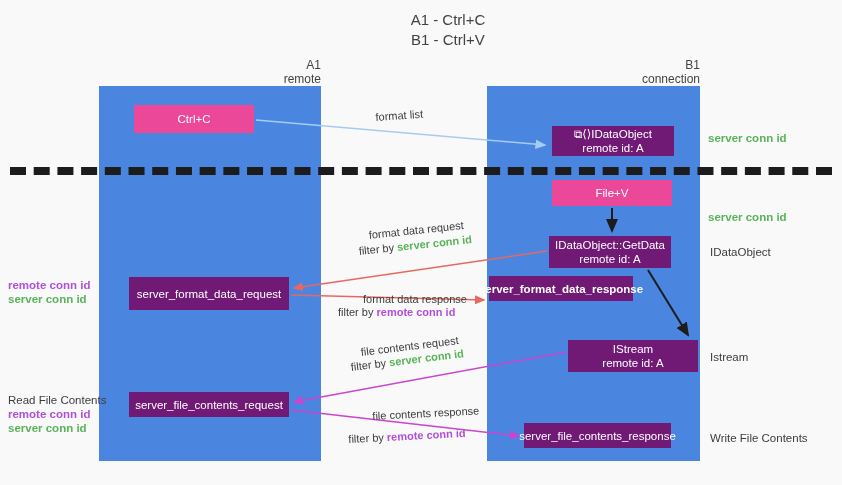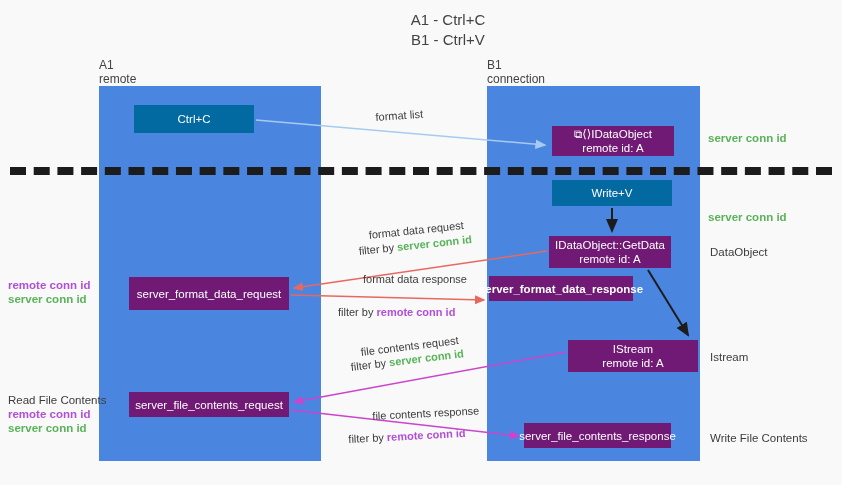--- a/index.html
+++ b/index.html
@@ -25,7 +25,7 @@
   .lane-b{left:487px;top:86px;width:213px;height:375px;}
 
   .lane-head{
-    position:absolute;text-align:left;font-size:12px;
+    position:absolute;text-align:right;font-size:12px;
     line-height:14px;color:#434343;
   }
   .lane-head-a{left:99px;top:58px;width:222px;}

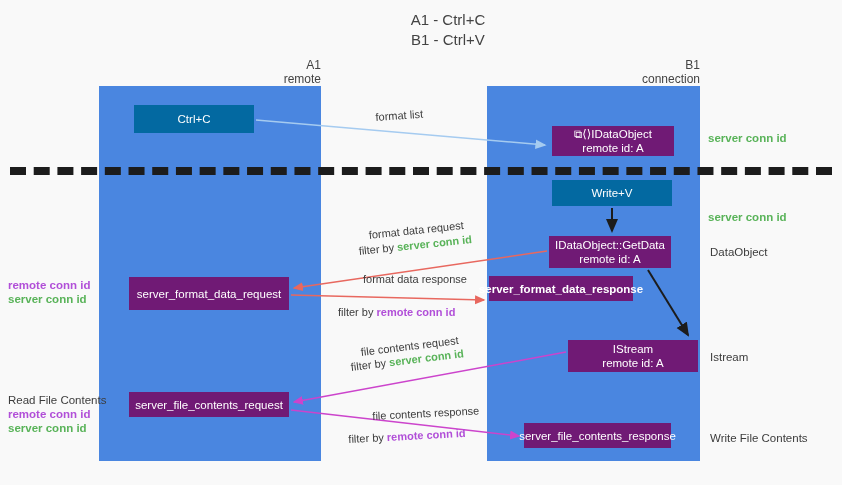--- a/index.html
+++ b/index.html
@@ -43,7 +43,7 @@
     text-align:center;color:#ffffff;font-size:11.5px;line-height:14px;
     box-sizing:border-box;padding:2px 4px;
   }
-  .green{background:#0369a1;}
+  .green{background:#ec4899;}
   .orange{background:#701a75;}
 
   .b-ctrlc{left:134px;top:105px;width:120px;height:28px;}

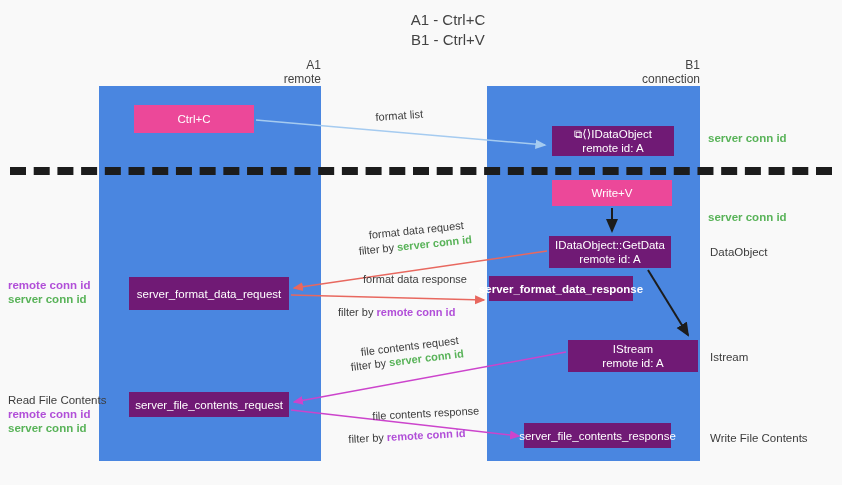--- a/index.html
+++ b/index.html
@@ -158,7 +158,7 @@
     </div>
   </div>
 
-  <div class="box green b-ctrlv">Write+V</div>
+  <div class="box green b-ctrlv">File+V</div>
 
   <div class="box orange b-getdata">
     <div>

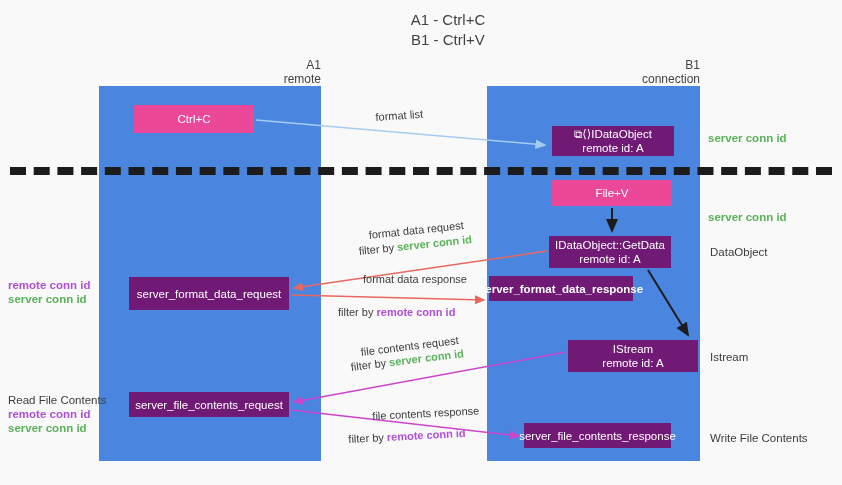--- a/index.html
+++ b/index.html
@@ -187,7 +187,7 @@
     <span class="server">server conn id</span>
   </div>
 
-  <div class="plain r-dataobject">DataObject</div>
+  <div class="plain r-dataobject">IDataObject</div>
   <div class="plain r-istream">Istream</div>
   <div class="plain r-writefc">Write File Contents</div>
 

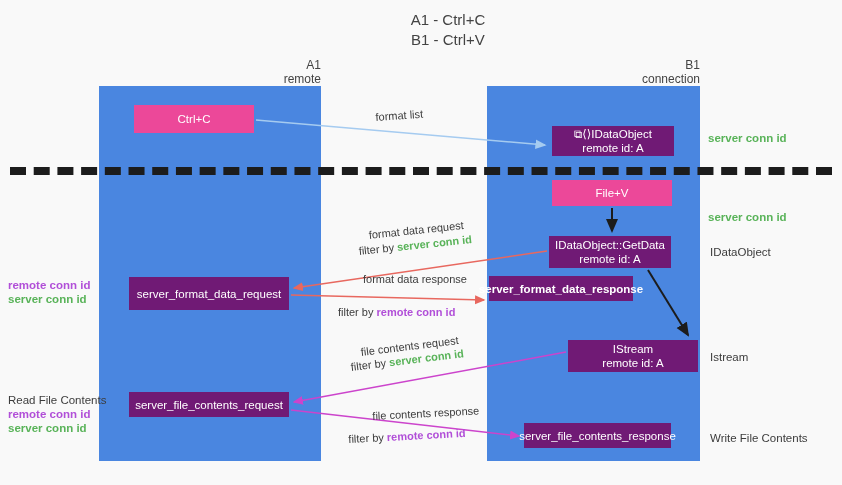--- a/index.html
+++ b/index.html
@@ -84,7 +84,7 @@
 
   .l-fmtreq1{left:368px;top:228px;transform:rotate(-6deg);}
   .l-fmtreq2{left:358px;top:244px;transform:rotate(-6deg);}
-  .l-fmtres1{left:363px;top:272px;transform:rotate(0deg);}
+  .l-fmtres1{left:363px;top:292px;transform:rotate(0deg);}
   .l-fmtres2{left:338px;top:305px;transform:rotate(0deg);}
 
   .l-filereq1{left:360px;top:345px;transform:rotate(-7deg);}

